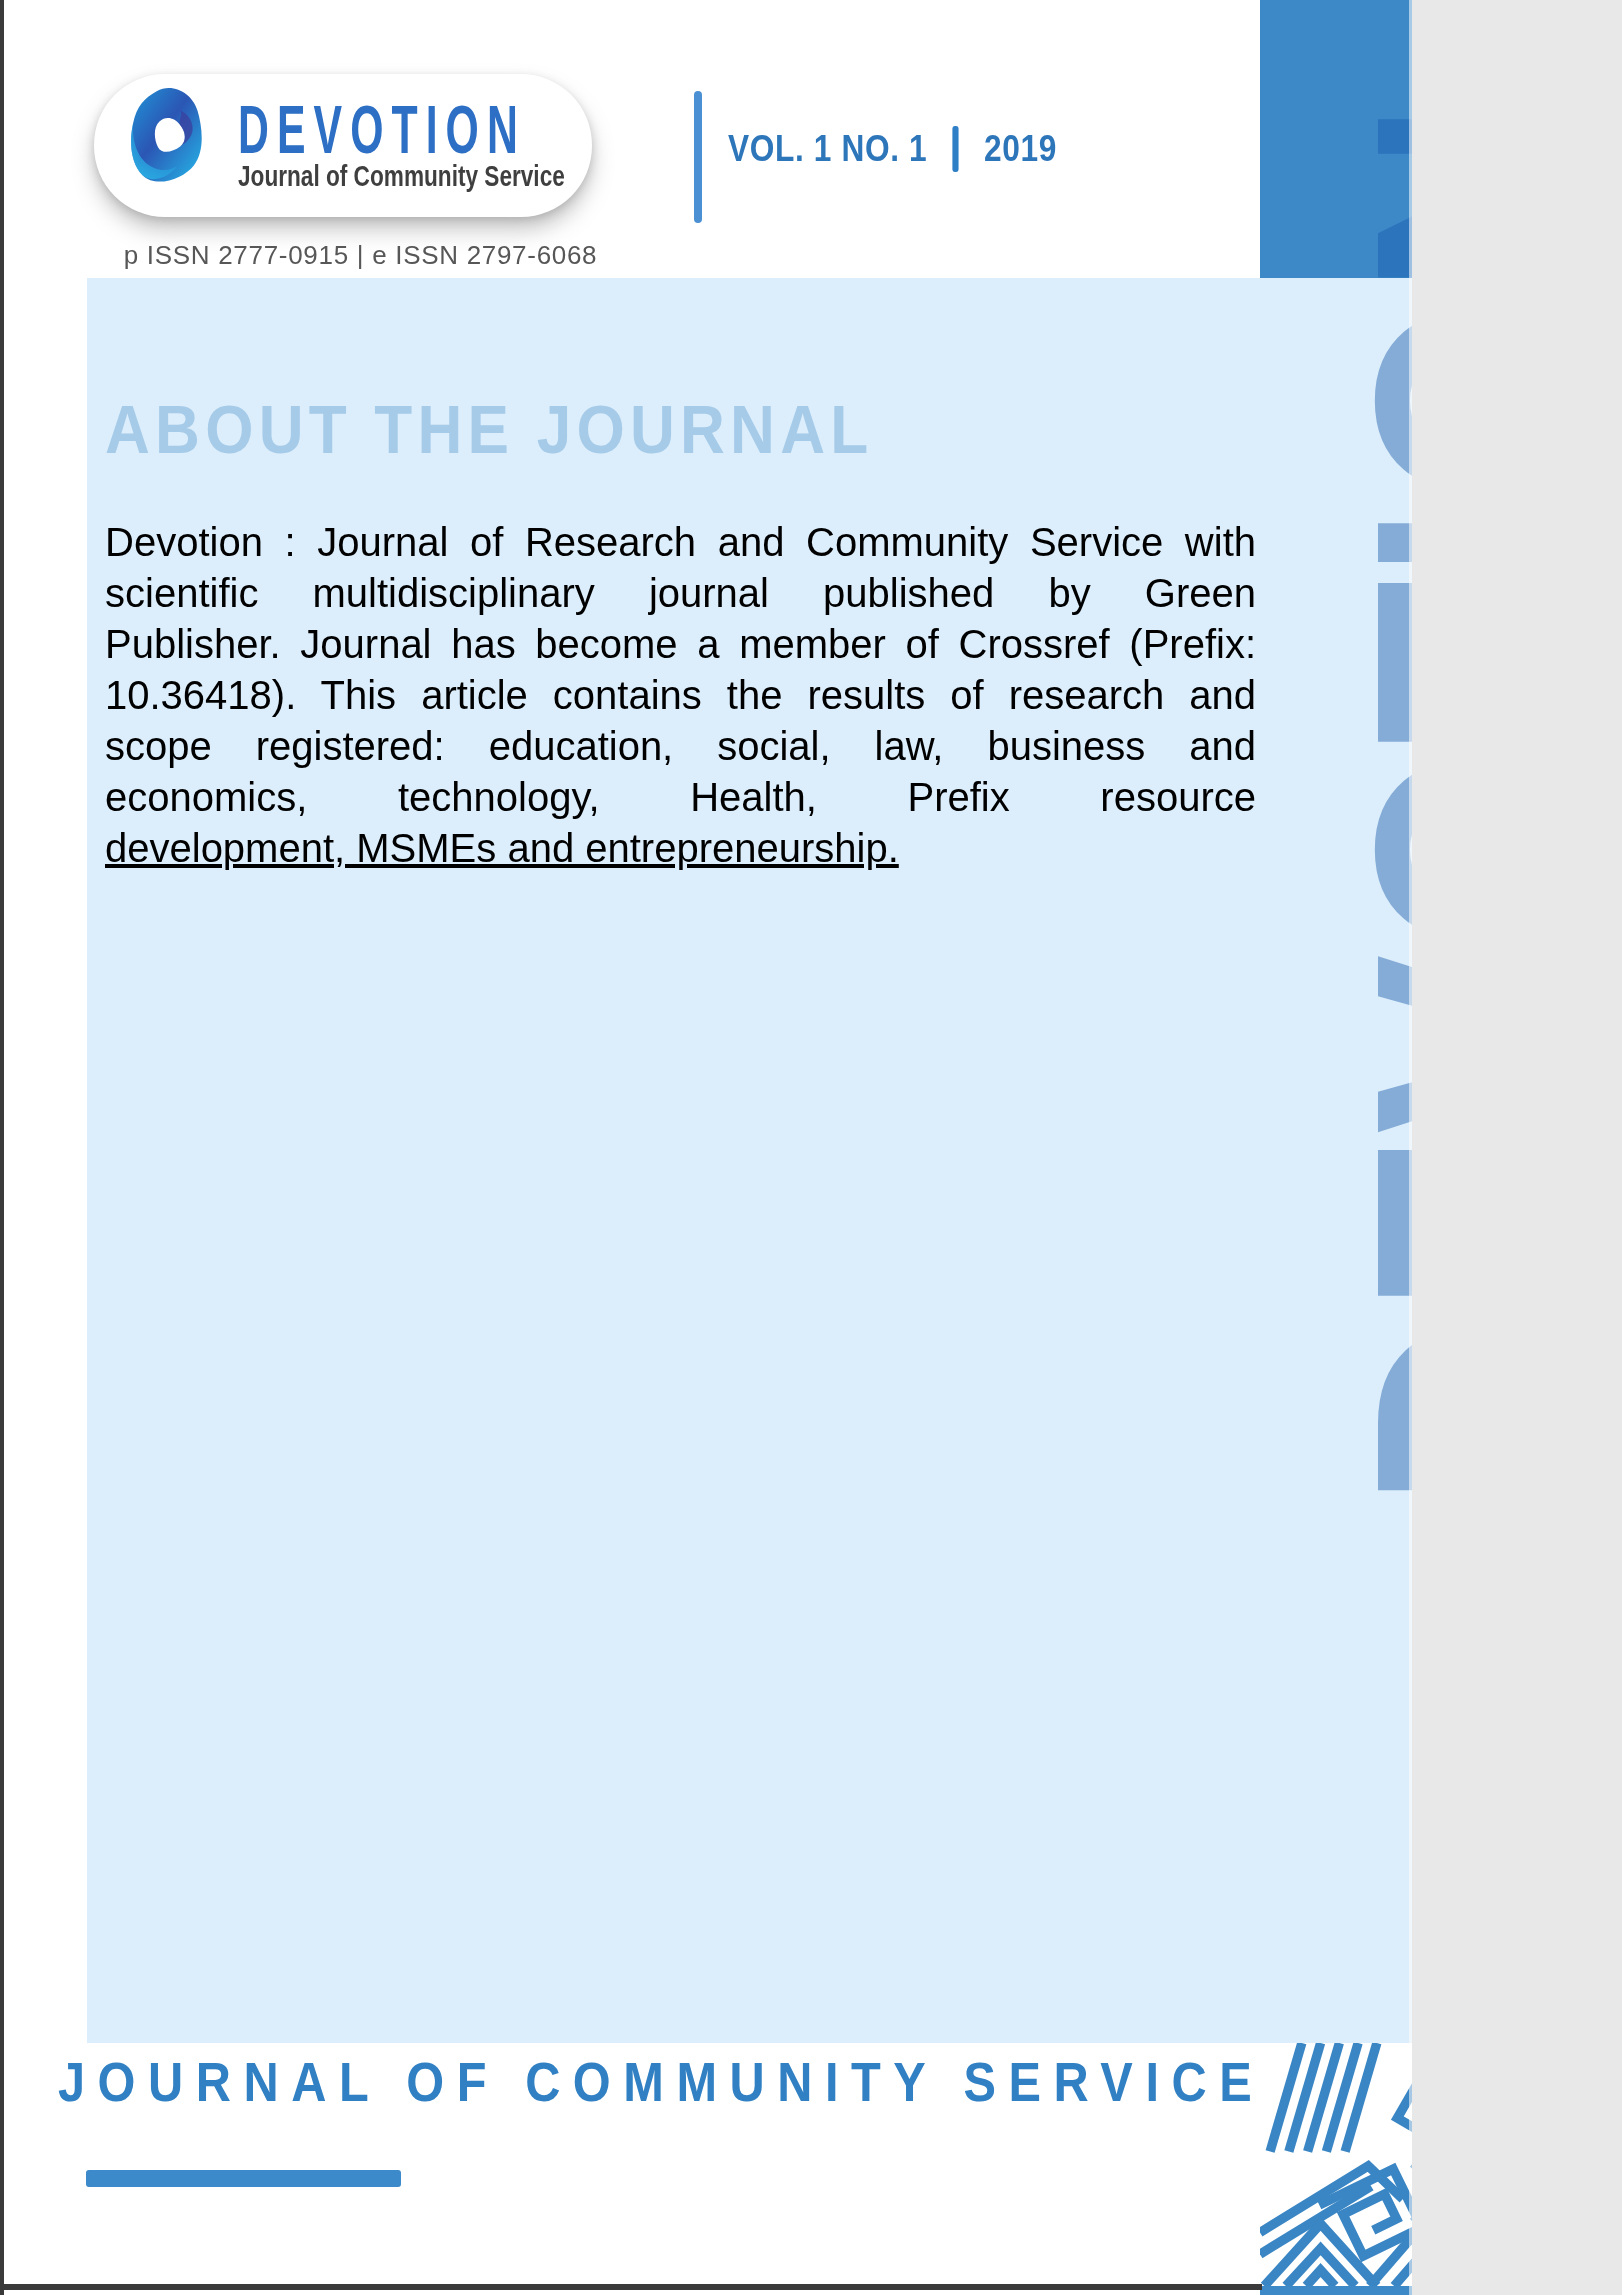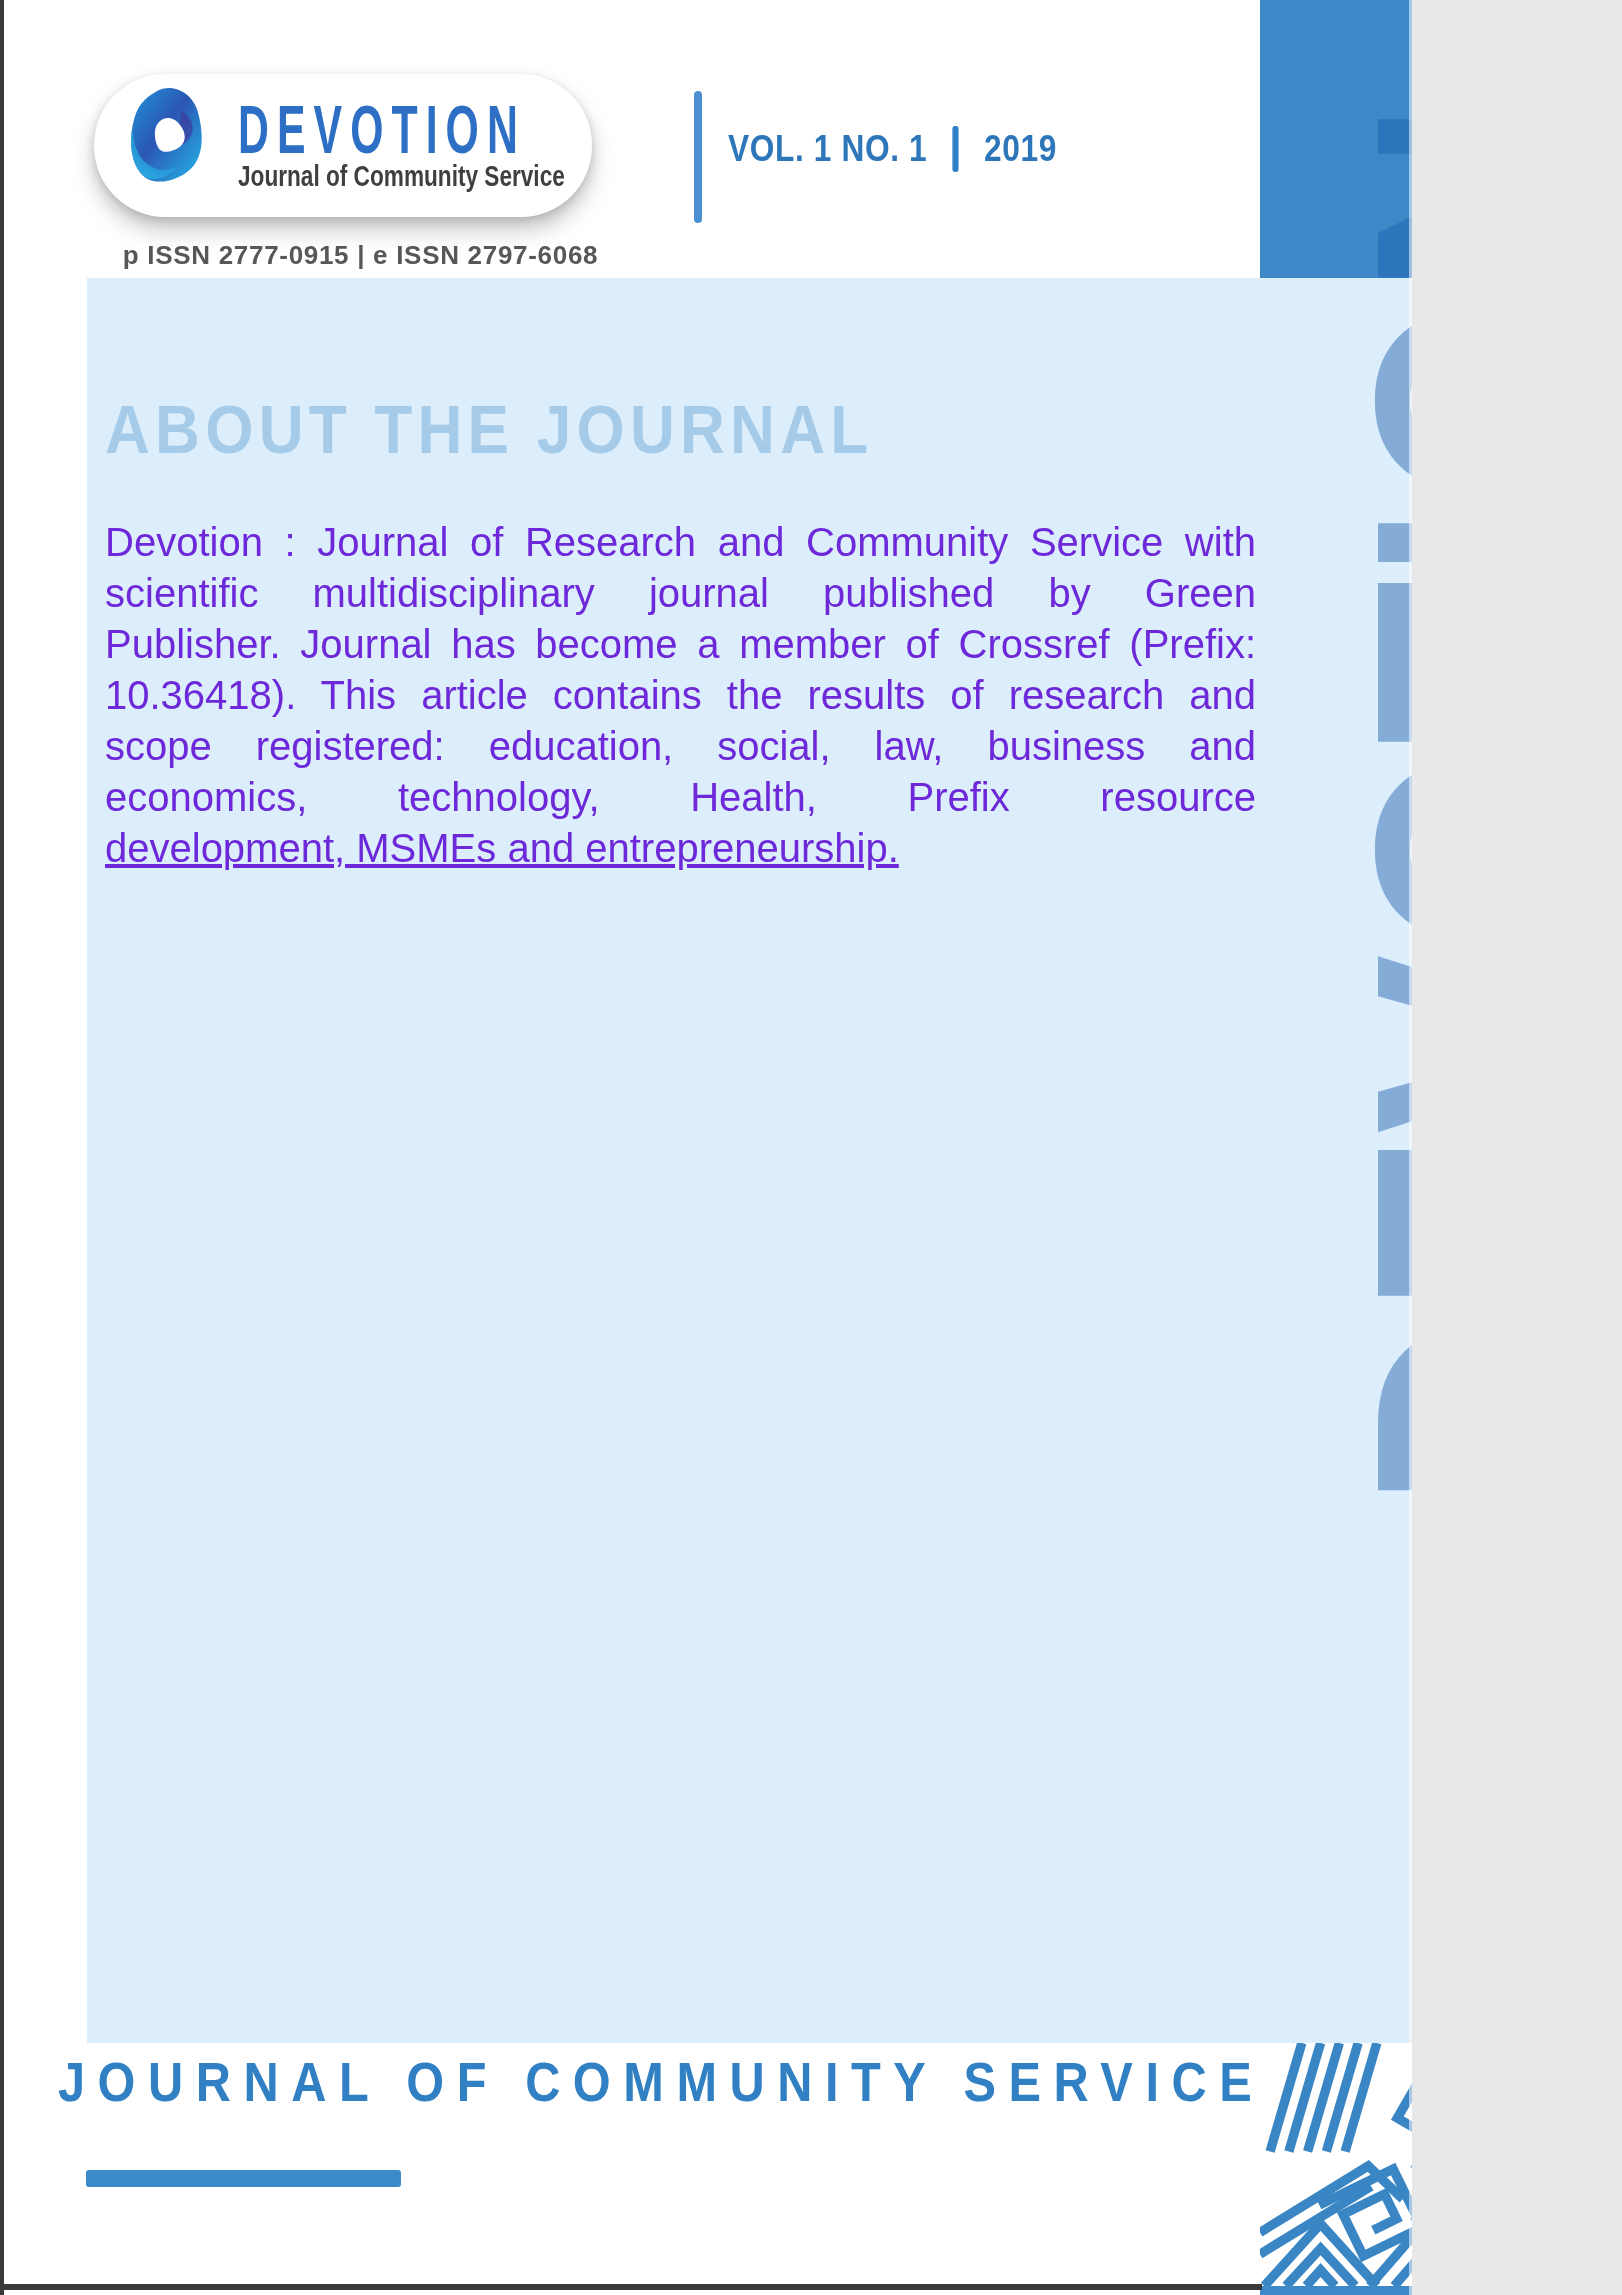--- a/index.html
+++ b/index.html
@@ -31,7 +31,7 @@
   }
   .issn-line{
     position:absolute;left:108px;top:242px;width:505px;text-align:center;z-index:5;
-    font-size:26px;font-weight:bold;color:#575757;letter-spacing:0.7px;line-height:1;white-space:nowrap;
+    font-size:26px;font-weight:normal;color:#575757;letter-spacing:0.7px;line-height:1;white-space:nowrap;
   }
   .vol-bar{position:absolute;left:694px;top:91px;width:8px;height:132px;background:#4a90d2;border-radius:4.3px;z-index:5;}
   .vol-row{

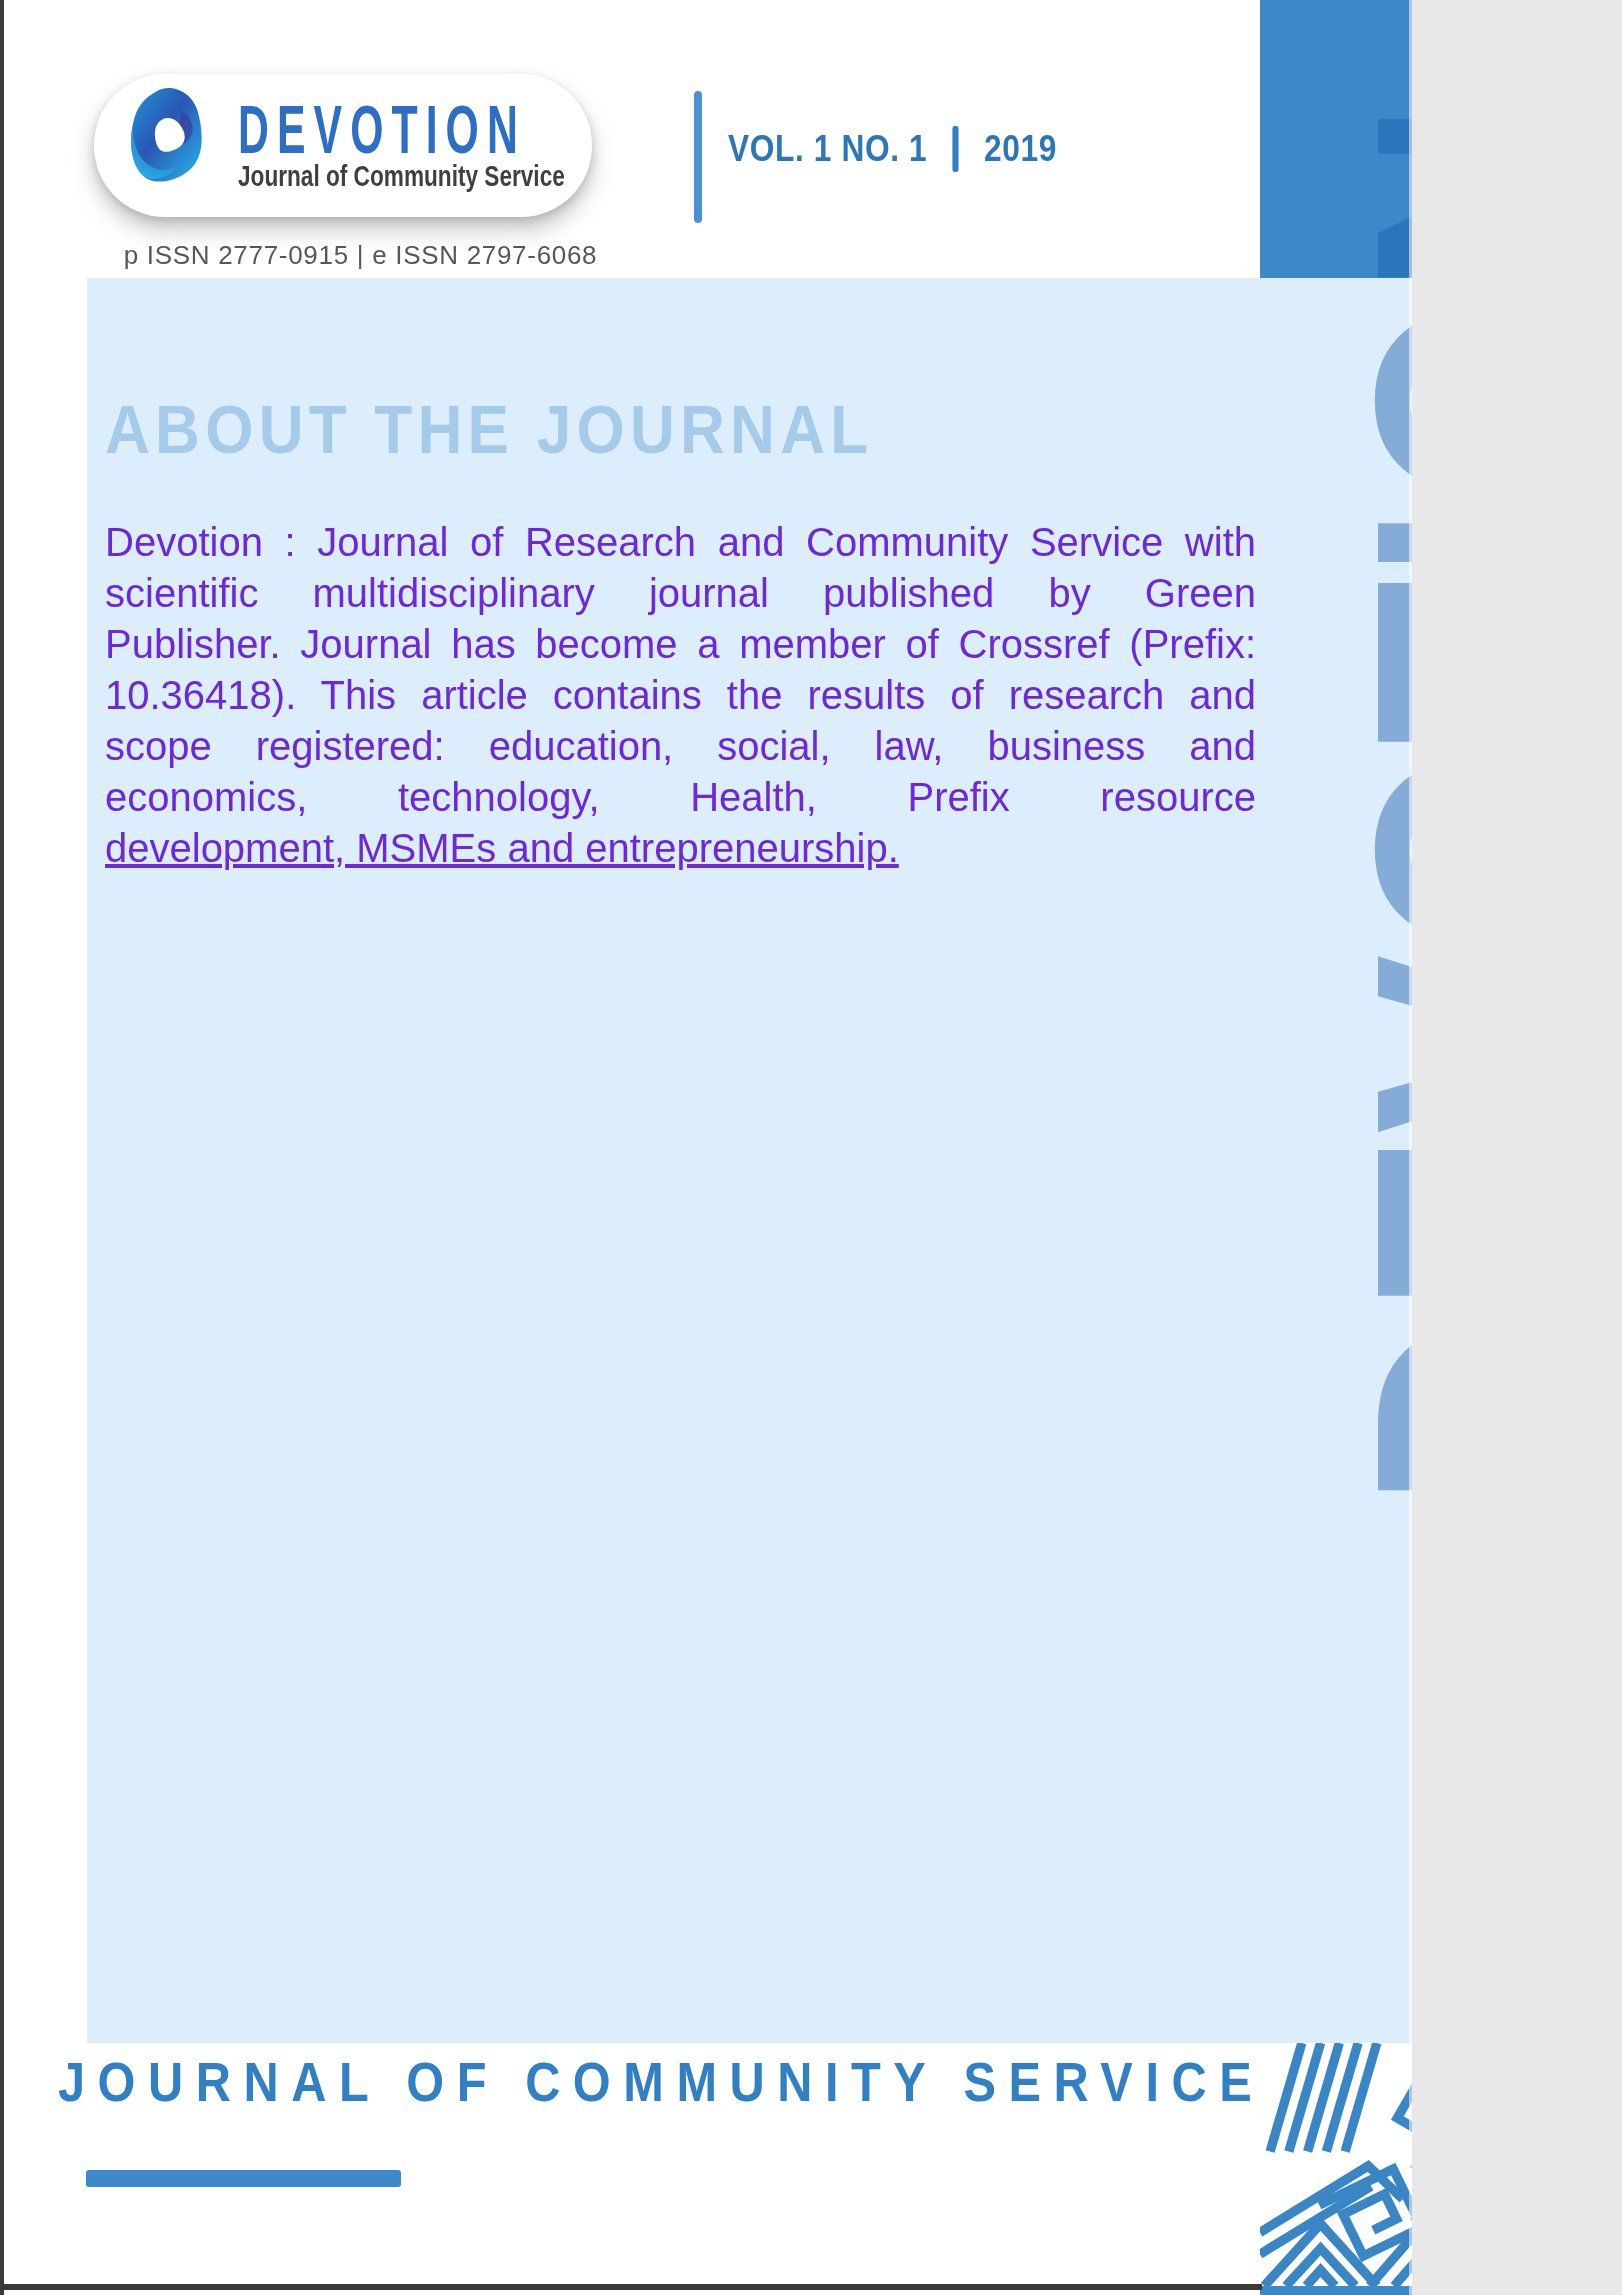--- a/index.html
+++ b/index.html
@@ -47,7 +47,7 @@
   }
   .about-paragraph{
     position:absolute;left:105px;top:517px;width:1151px;z-index:5;
-    font-size:40px;color:#6d28d9;line-height:51px;
+    font-size:40px;color:#000000;line-height:51px;
   }
   .pline{text-align:justify;text-align-last:justify;white-space:normal;}
   .pline.last{text-align-last:left;text-decoration:underline;}

